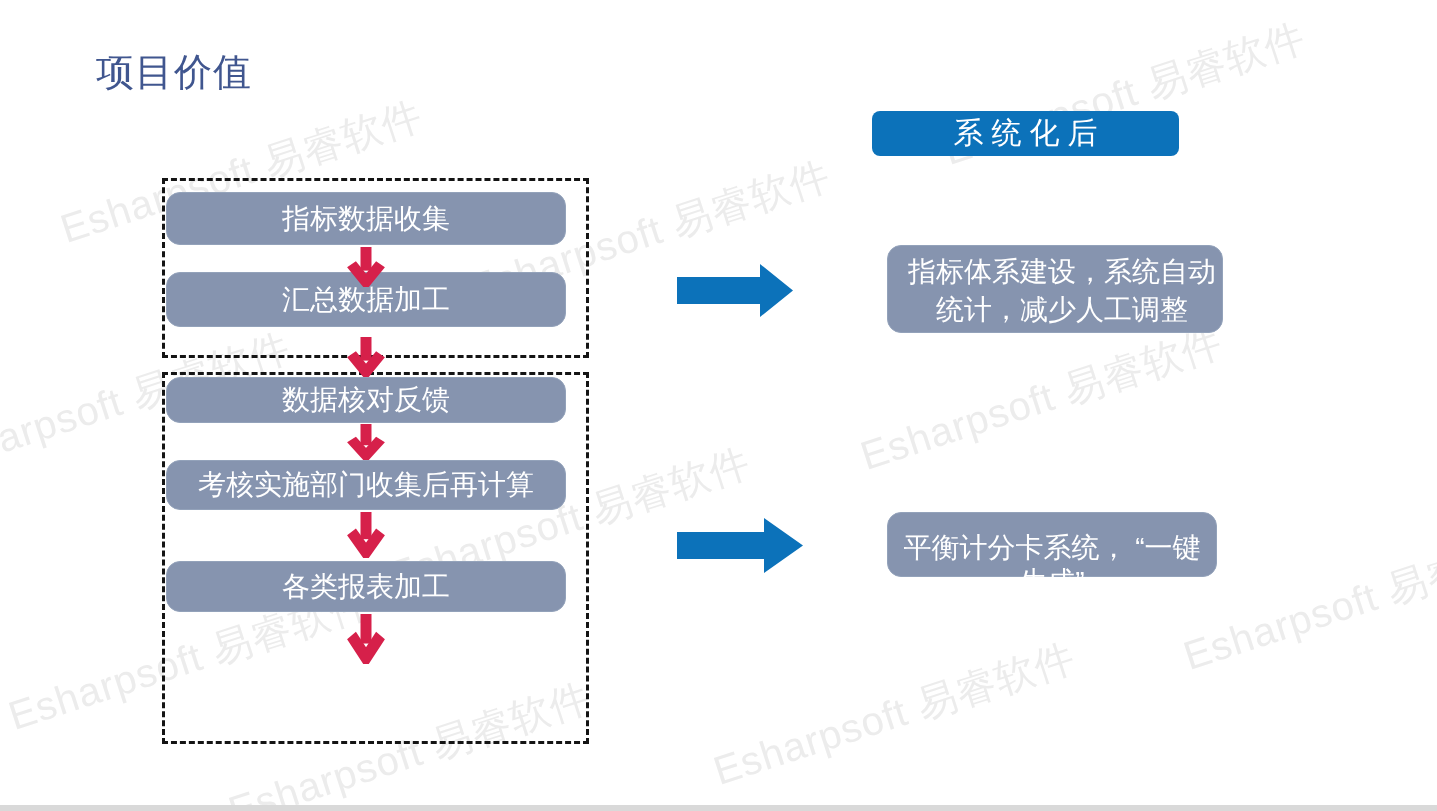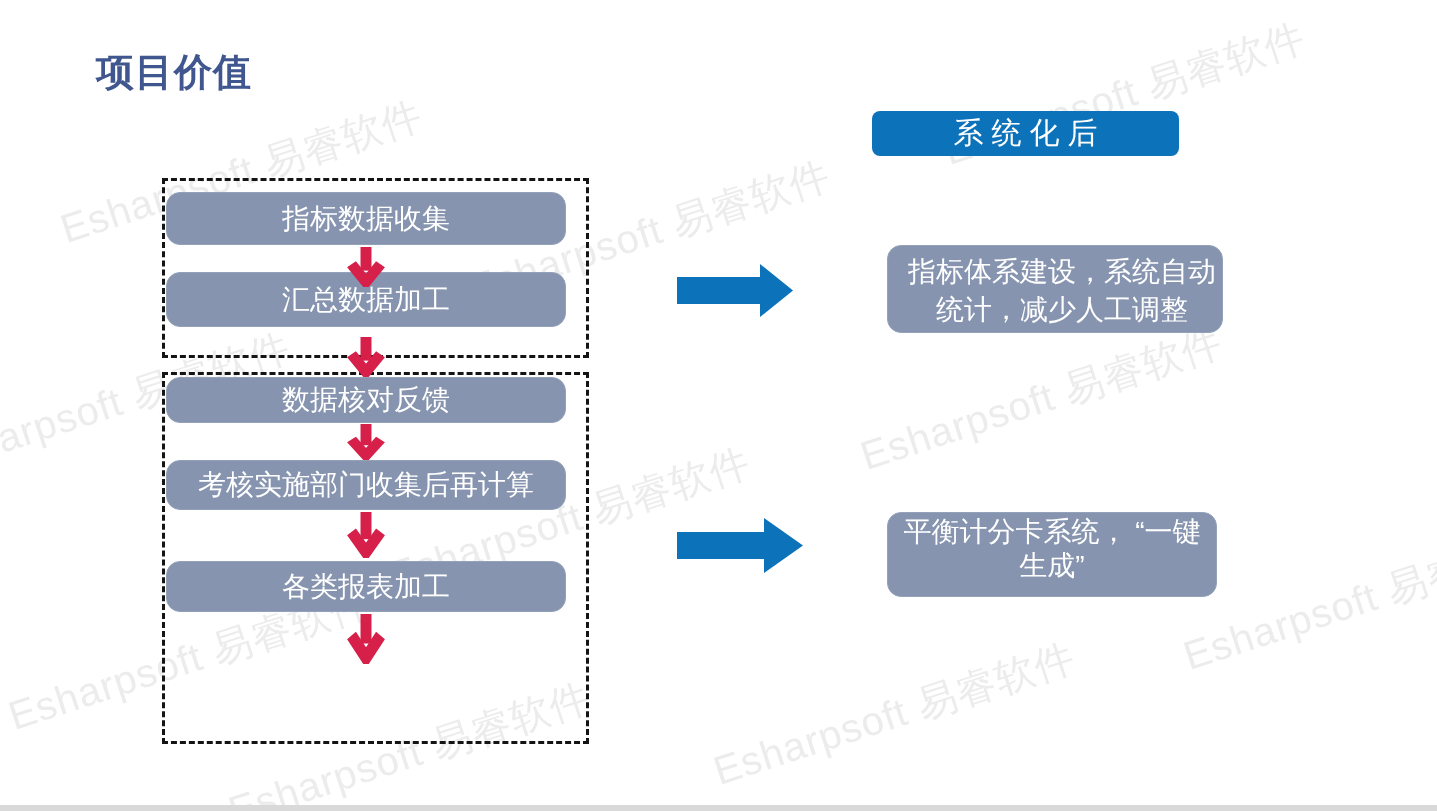--- a/index.html
+++ b/index.html
@@ -25,7 +25,7 @@
   
   .title{
     position:absolute;left:96px;top:22px;z-index:3;
-    font-size:38px;font-weight:bold;color:#40568f;
+    font-size:38px;font-weight:normal;color:#40568f;
     letter-spacing:1px;
   }
   

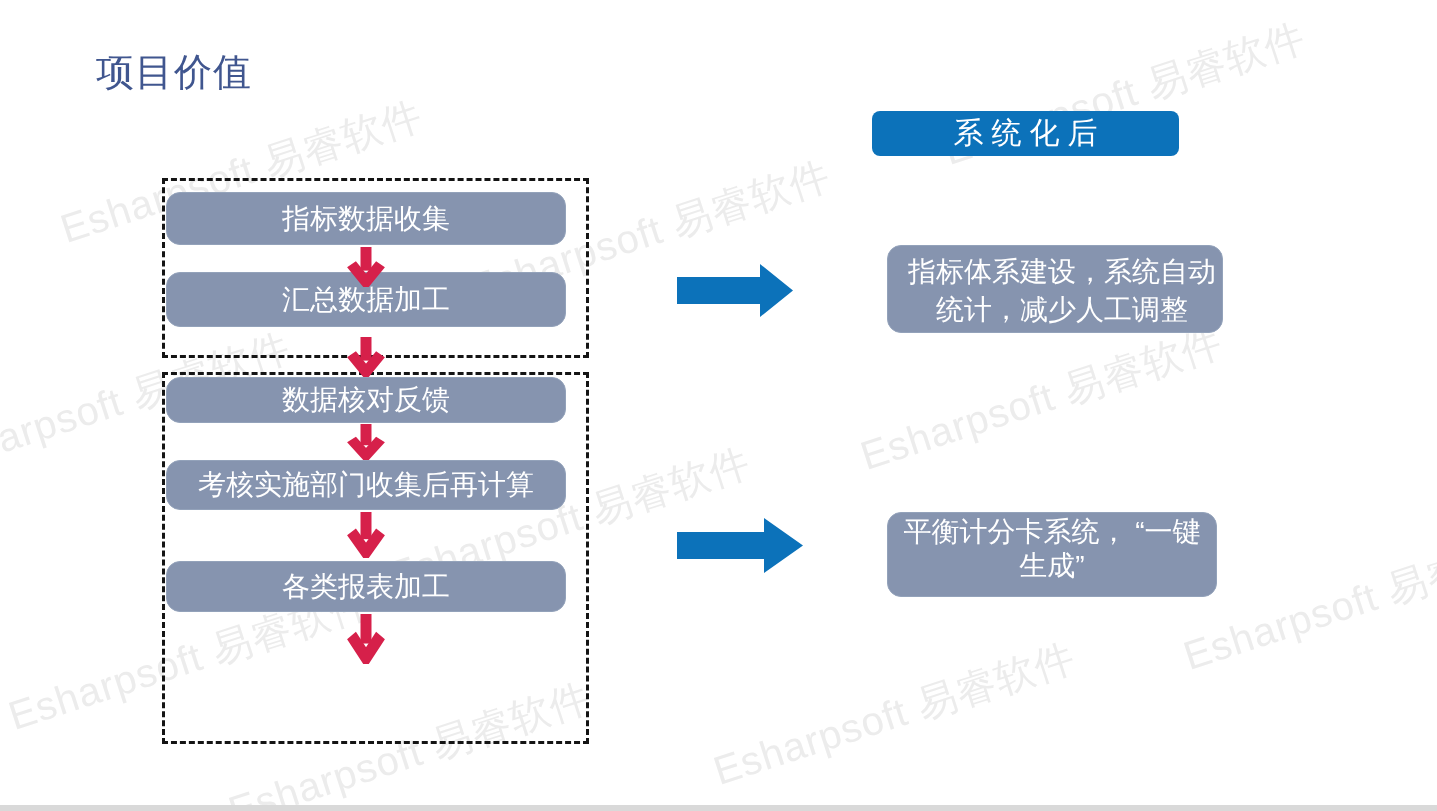--- a/index.html
+++ b/index.html
@@ -83,7 +83,7 @@
     box-sizing:border-box;
   }
   .r1{left:887px;top:245px;width:336px;height:88px;line-height:38px;padding:7px 0 0 14px;}
-  .r2{left:887px;top:512px;width:330px;height:85px;line-height:34px;padding:2px 12px 0 12px;}
+  .r2{left:887px;top:512px;width:330px;height:65px;line-height:34px;padding:18px 12px 0 12px;}
   
   .bottom-bar{
     position:absolute;z-index:3;left:0;top:805px;width:100%;height:6px;

